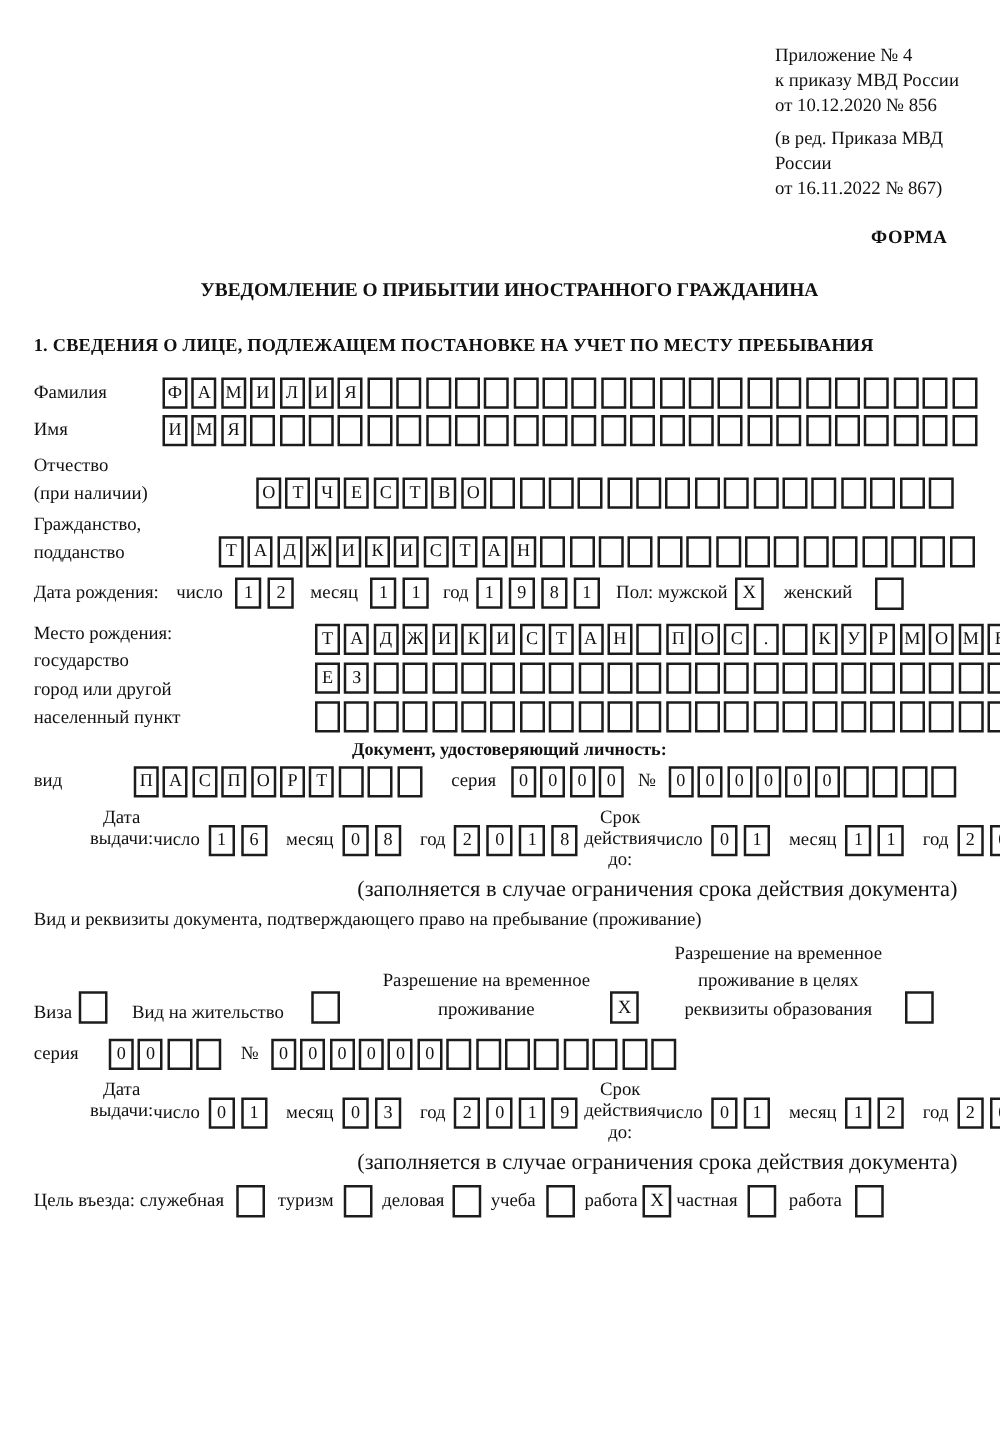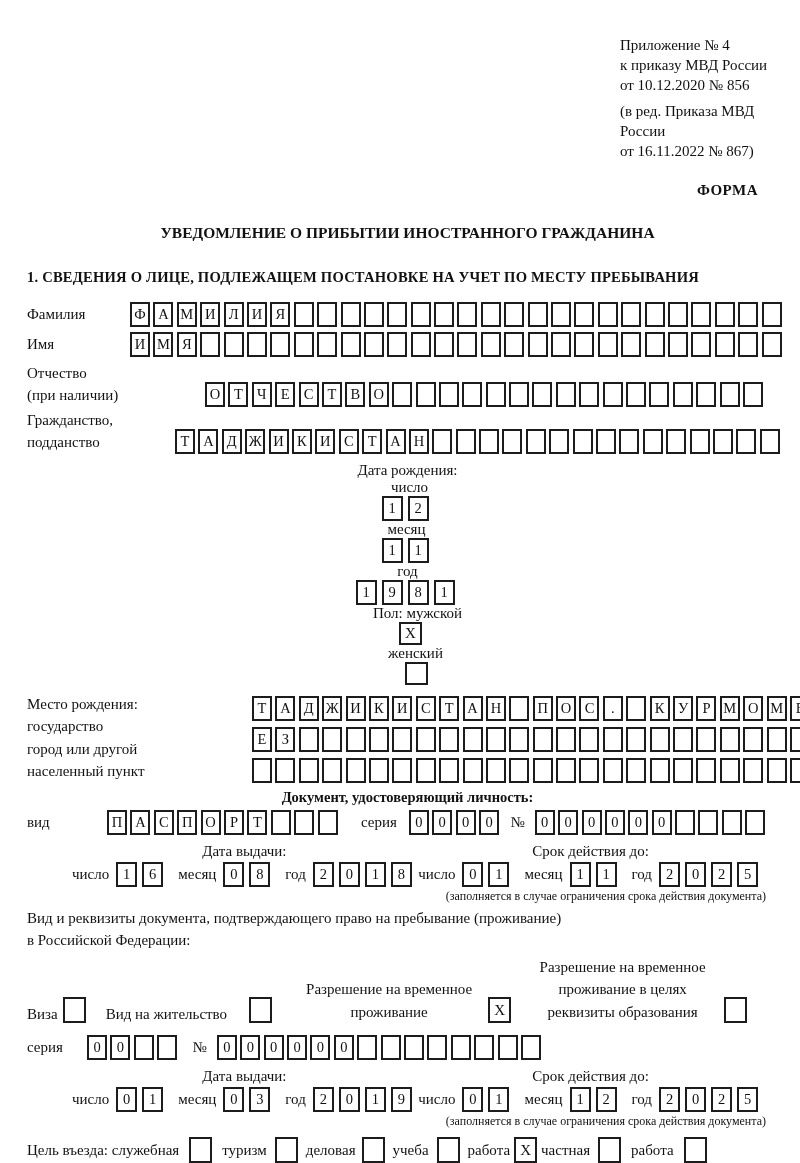--- a/index.html
+++ b/index.html
@@ -47,7 +47,7 @@
   .heading-c { text-align:center; font-weight:bold; font-size:14.5px; margin-top:6px; }
 
   .dual { display:flex; justify-content:space-between; margin:8px 25px 0 45px; }
-  .dgrp { display:flex; flex-direction:column; }
+  .dgrp { display:flex; flex-direction:row; }
   .dgrp .hdr { text-align:center; margin-bottom:2px; }
   .dgrp .line { display:flex; align-items:center; }
   .dgrp .line .lbl { margin-right:7px; }

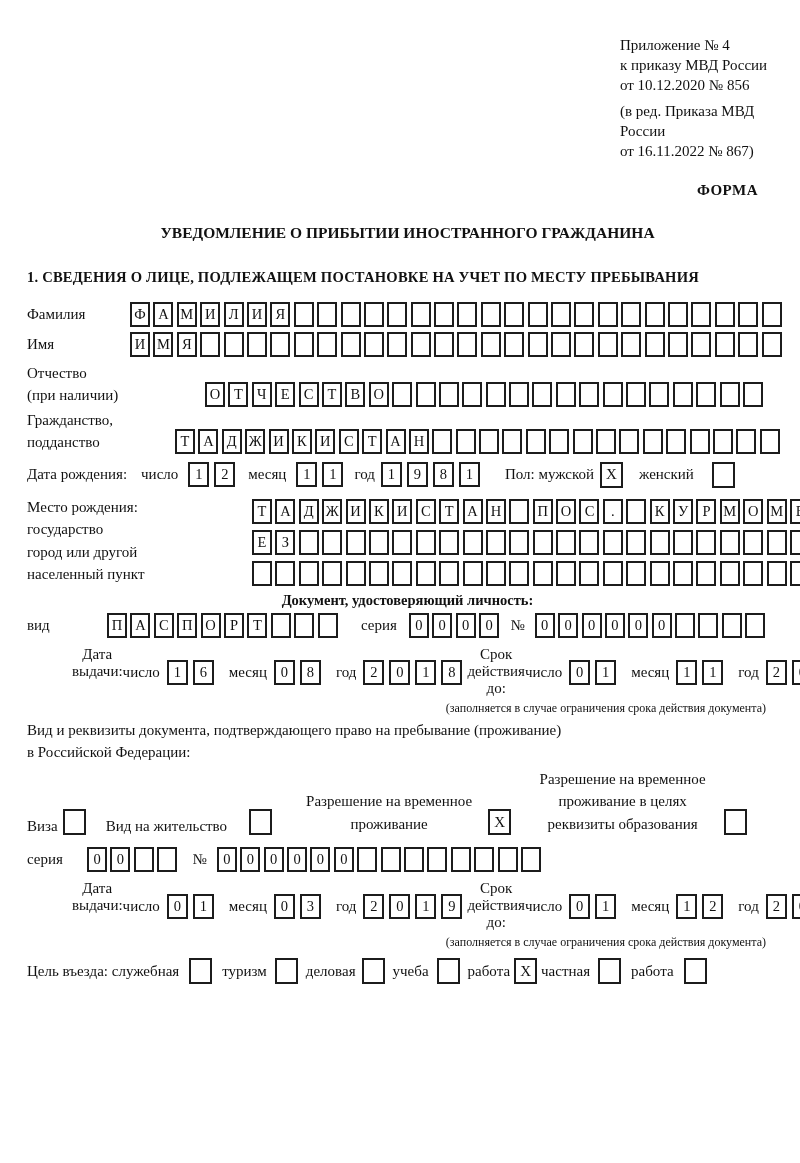--- a/index.html
+++ b/index.html
@@ -234,7 +234,7 @@
         <span class="cb">8</span>
         <span class="cb">1</span>
       </span>
-    <span class="lbl" style="margin-left:20px;">Пол: мужской</span>
+    <span class="lbl" style="margin-left:8px;">Пол: мужской</span>
     <span class="cbx" style="margin-left:6px;">X</span>
     <span class="lbl" style="margin-left:16px;">женский</span>
     <span class="cbx" style="margin-left:18px;"></span>

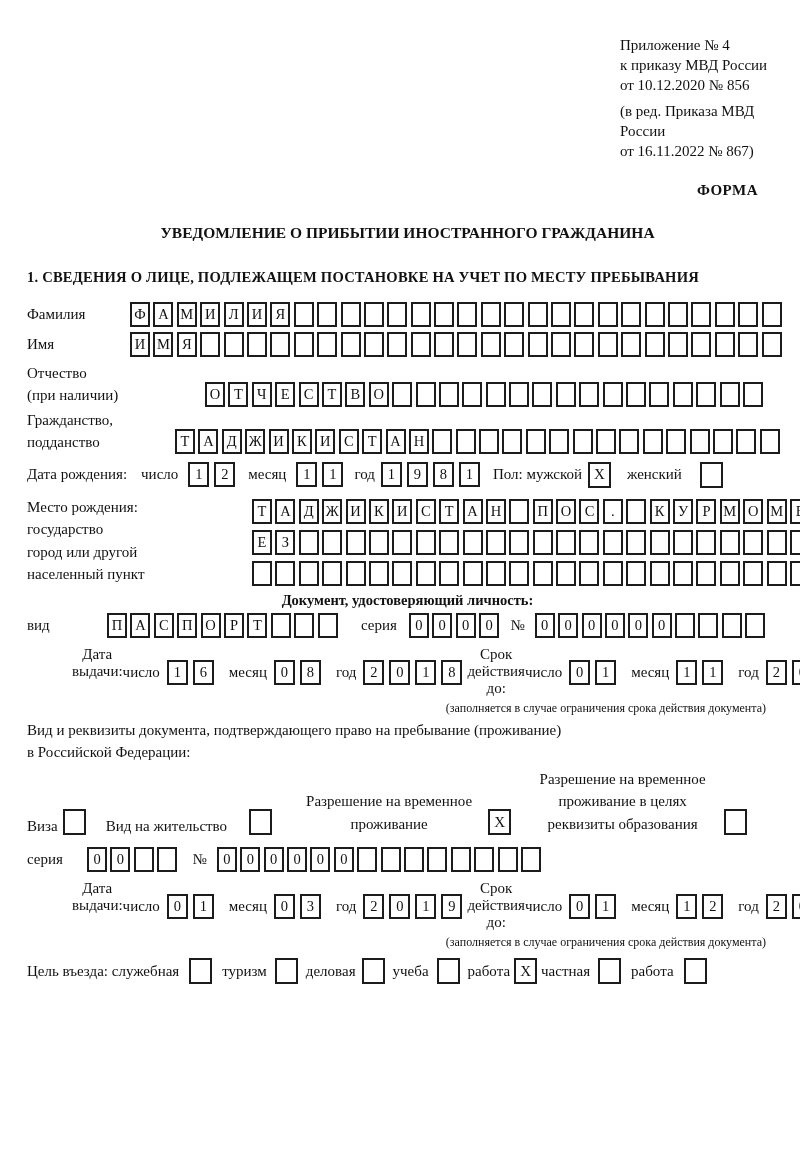--- a/index.html
+++ b/index.html
@@ -52,7 +52,7 @@
   .dgrp .line { display:flex; align-items:center; }
   .dgrp .line .lbl { margin-right:7px; }
   .dgrp .line .mid { margin:0 7px 0 10px; }
-  .note { text-align:right; margin-right:22px; font-size:12px; margin-top:2px; }
+  .note { text-align:right; margin-right:22px; font-size:18px; margin-top:2px; }
 
   .mlc { text-align:center; line-height:1.5; white-space:normal; }
 </style>

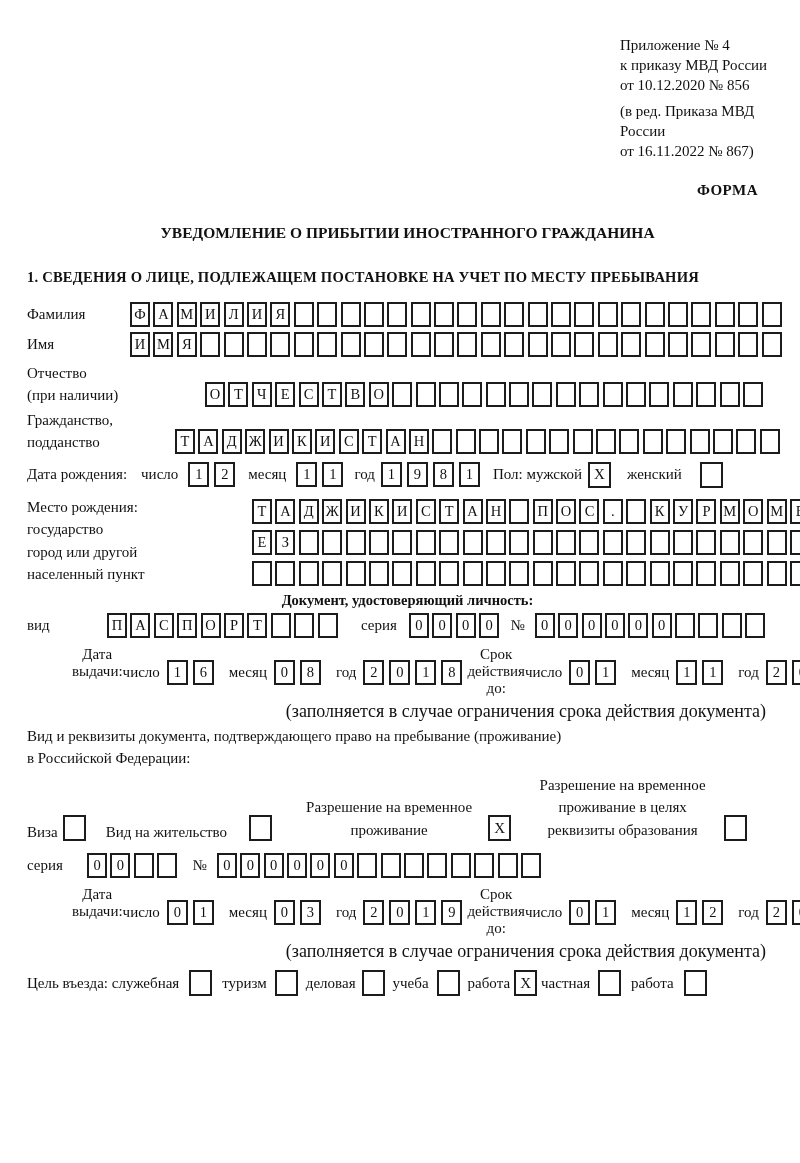--- a/index.html
+++ b/index.html
@@ -416,7 +416,6 @@
   <div class="note">(заполняется в случае ограничения срока действия документа)</div>
 
   <div class="lbl" style="margin-top:6px;">Вид и реквизиты документа, подтверждающего право на пребывание (проживание)</div>
-  <div class="lbl" style="margin-top:5px;">в Российской Федерации:</div>
 
   <div class="rowt" style="margin-top:7px;">
     <span class="lbl" style="margin-top:4px;">Виза</span>

